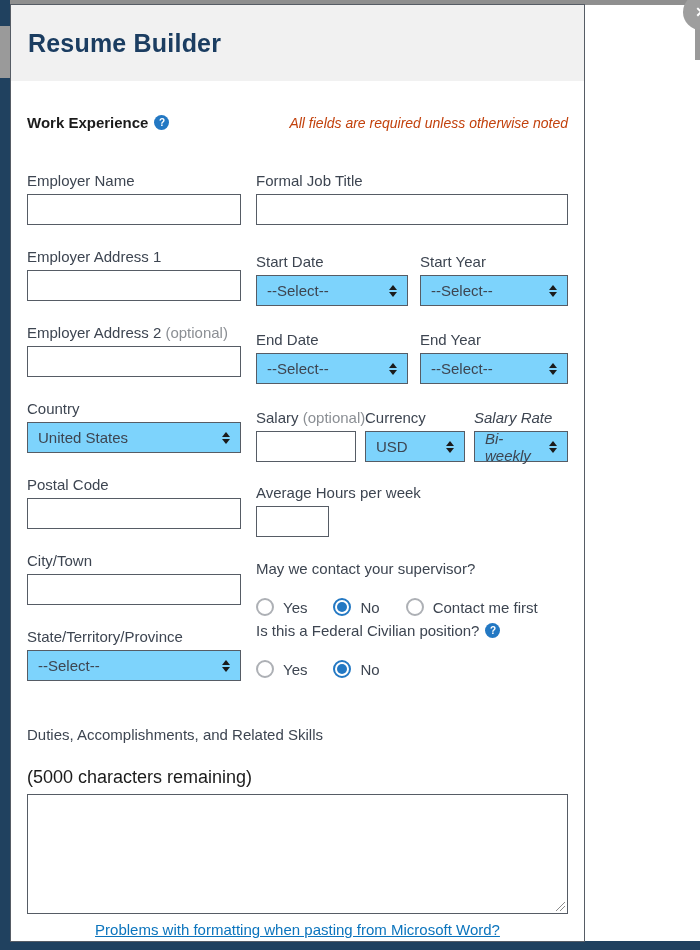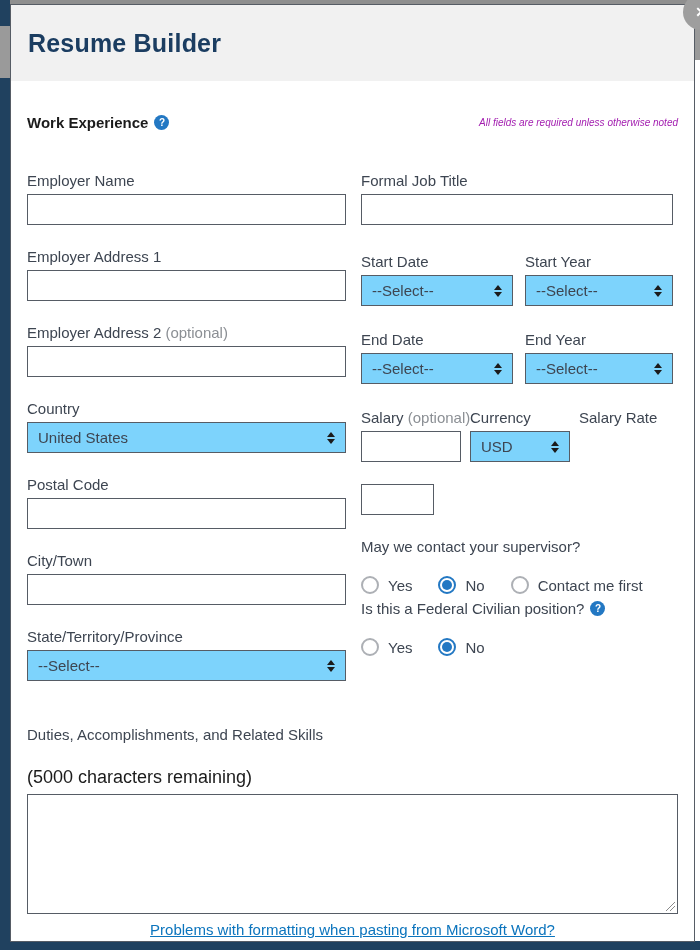--- a/index.html
+++ b/index.html
@@ -17,7 +17,7 @@
     border-radius:50%; background:#9e9e9e; border:none; color:#ffffff; font-weight:bold;
     font-size:14px; line-height:36px; text-align:center; cursor:pointer; font-family:"Liberation Sans",sans-serif; }
 
-  .modal { position:absolute; z-index:2; left:10px; top:4px; width:685px; height:938px;
+  .modal { position:absolute; z-index:2; left:10px; top:4px; width:575px; height:938px;
     background:#ffffff; border:1px solid #565c65; }
 
   .modal-header { height:76px; background:#f1f1f1; display:flex; align-items:center; padding:0 17px; }

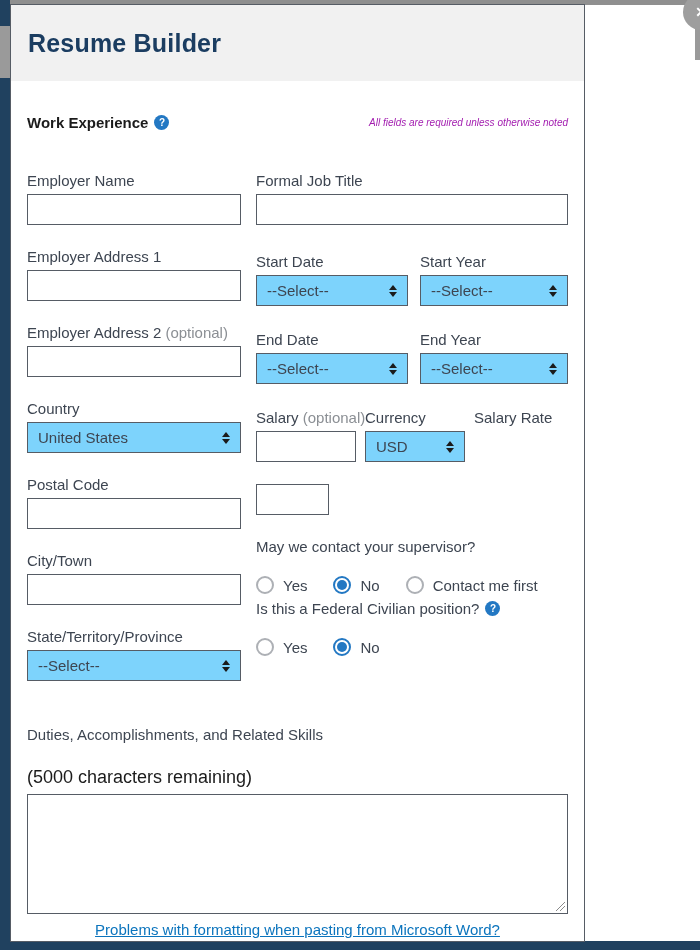--- a/index.html
+++ b/index.html
@@ -30,7 +30,7 @@
   .section-title { font-size:15px; font-weight:bold; color:#1b1b1b; }
   .help-icon { display:inline-flex; align-items:center; justify-content:center; width:15px; height:15px;
     border-radius:50%; background:#2378c3; color:#ffffff; font-size:10px; font-weight:bold; cursor:pointer; }
-  .required-note { font-size:10px; font-style:italic; color:#a21caf;text-align:center; }
+  .required-note { font-size:14px; font-style:italic; color:#c2410c;text-align:center; }
 
   .columns { display:flex; gap:15px; margin-top:41px; }
   .col-left { width:319px; }

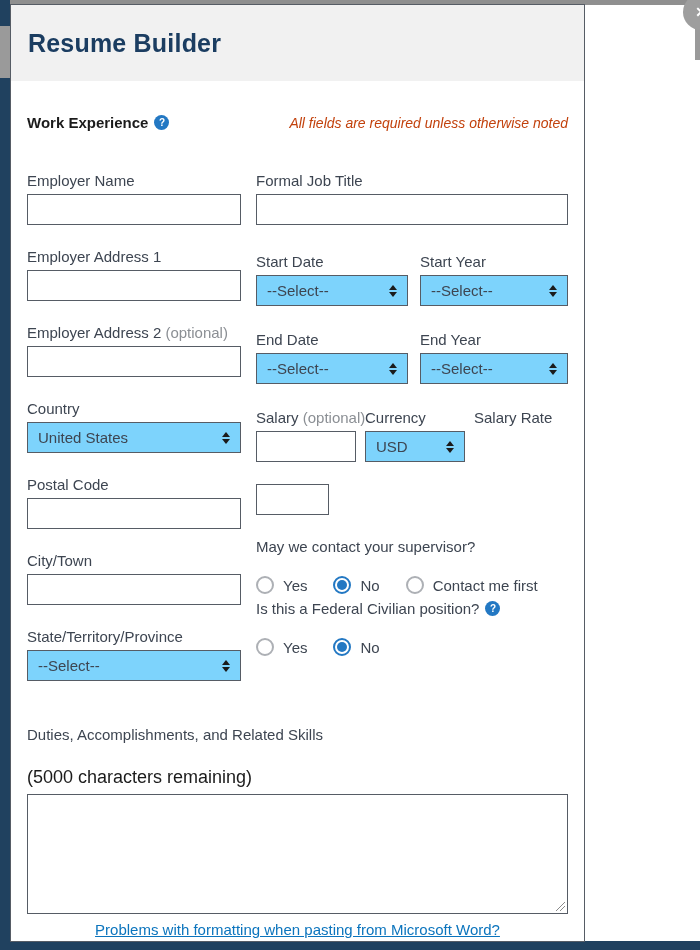--- a/index.html
+++ b/index.html
@@ -57,7 +57,7 @@
   .salary-row { display:flex; gap:9px; margin-bottom:22px; }
   .salary-row .cell-salary { width:100px; }
   .salary-row .cell-currency { width:100px; }
-  .salary-row .cell-rate { width:94px; }
+  .salary-row .cell-rate { width:94px;font-style:italic; }
   .hours-input { width:73px; }
 
   .question { font-size:15px; color:#3d4551; }

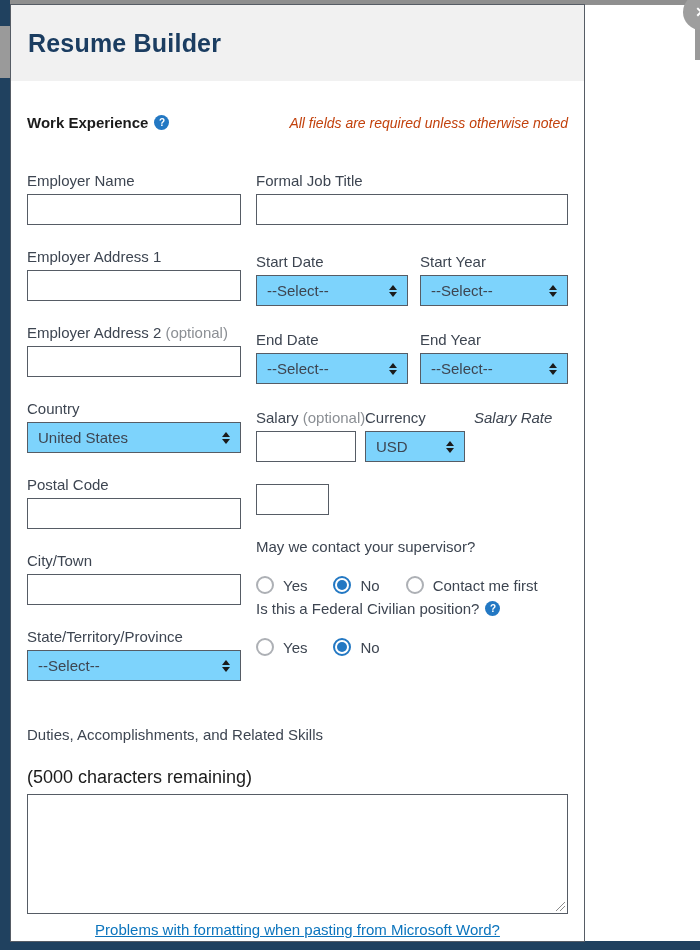--- a/index.html
+++ b/index.html
@@ -230,6 +230,13 @@
             </div>
             <div class="cell-rate">
               <label class="flabel">Salary Rate</label>
+              <div class="selectbox">
+                <span class="sel-value">Bi-weekly</span>
+                <span class="spin">
+                    <i class="up"></i>
+                    <i class="dn"></i>
+                  </span>
+              </div>
             </div>
           </div>
 

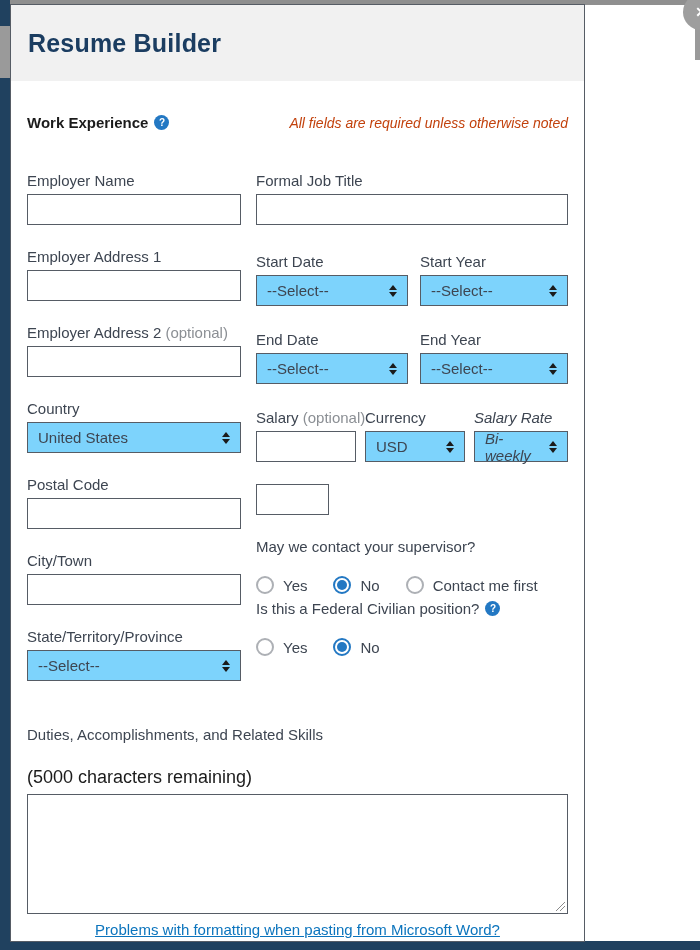--- a/index.html
+++ b/index.html
@@ -241,6 +241,7 @@
           </div>
 
           <div class="field">
+            <label class="flabel">Average Hours per week</label>
             <input class="tinput hours-input" type="text" value="" style="">
           </div>
 

